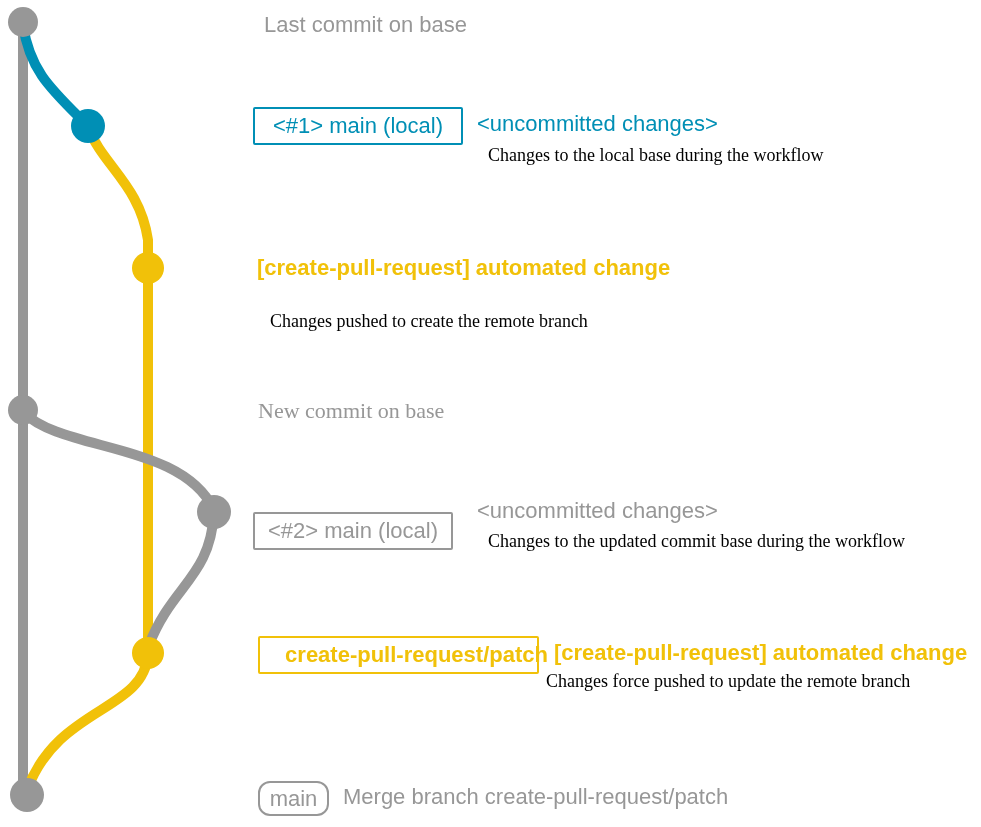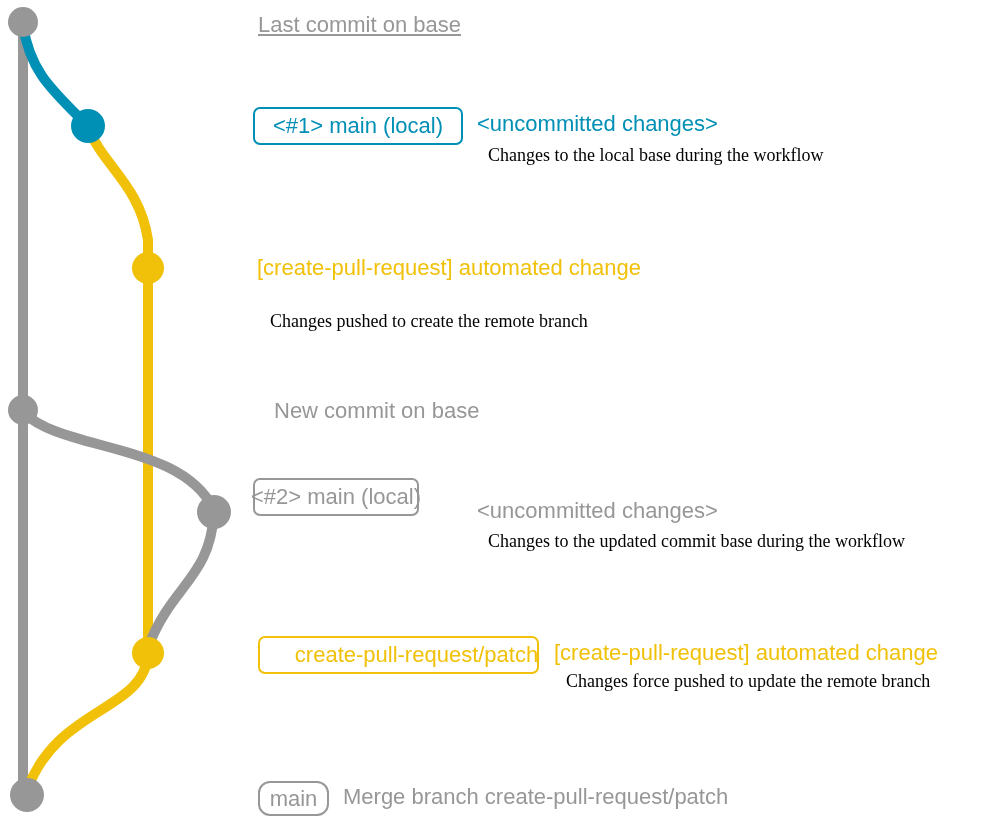--- a/index.html
+++ b/index.html
@@ -59,7 +59,7 @@
     <circle class="fill-gray" cx="27" cy="795" r="17"></circle>
   </svg>
 
-  <div class="label c-gray" style="left:258px;top:13px;text-decoration:underline;">Last commit on base</div>
+  <div class="label c-gray" style="left:264px;top:13px;">Last commit on base</div>
 
   <div class="tag c-blue" style="left:253px;top:107px;width:210px;height:38px;">
     <span>&lt;#1&gt; main (local)</span>

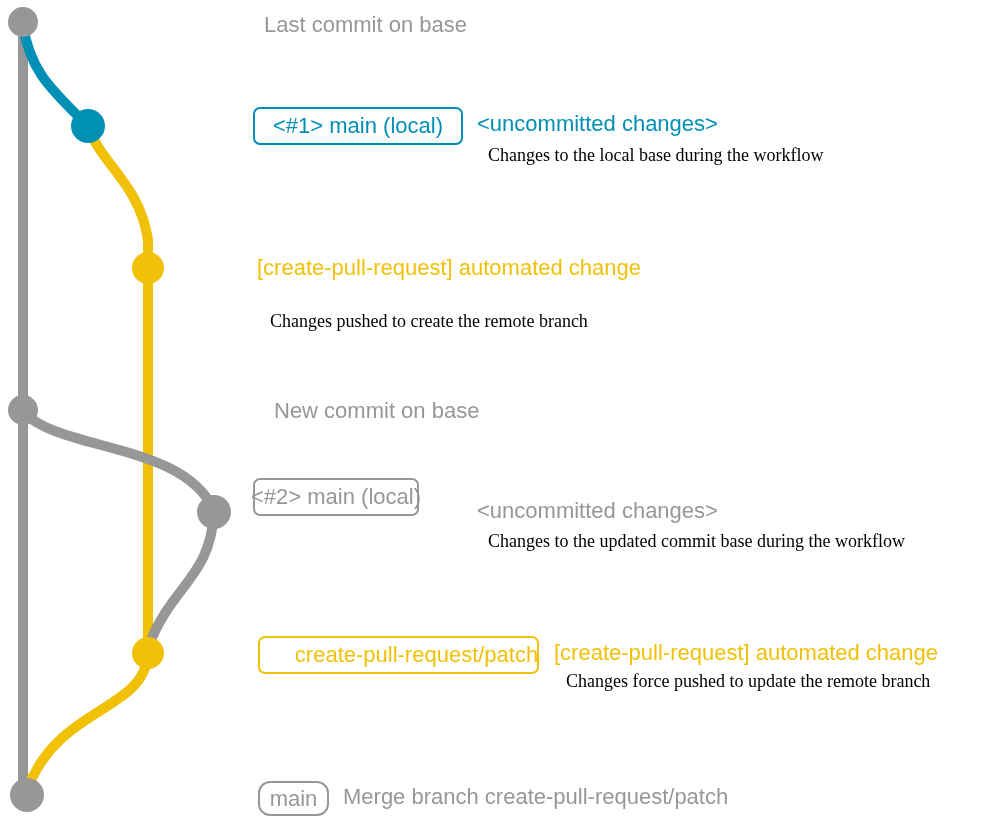--- a/index.html
+++ b/index.html
@@ -29,7 +29,7 @@
   }
   .tag{
     position:absolute;display:flex;align-items:center;justify-content:center;
-    border:2px solid;border-radius:7px;box-sizing:border-box;
+    border:2px solid;border-radius:2px;box-sizing:border-box;
     font-family:"Liberation Sans",sans-serif;font-size:22px;white-space:nowrap;
   }
   .tag.c-blue{border-color:var(--blue);}

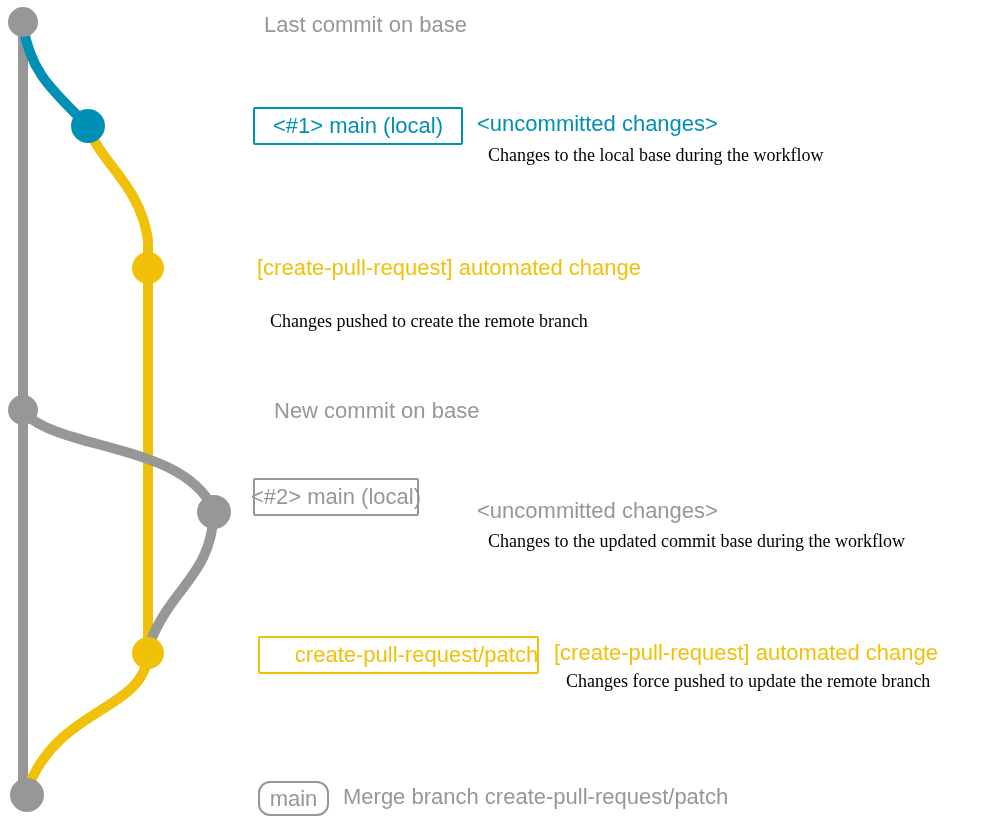--- a/index.html
+++ b/index.html
@@ -21,7 +21,7 @@
   }
   .c-gray{color:var(--gray);}
   .c-blue{color:var(--blue);}
-  .c-yellow{color:var(--yellow);}
+  .c-yellow{color:var(--yellow);font-weight:bold;}
   .note{
     position:absolute;white-space:nowrap;
     font-family:"Liberation Serif",serif;font-size:18px;line-height:1.1;

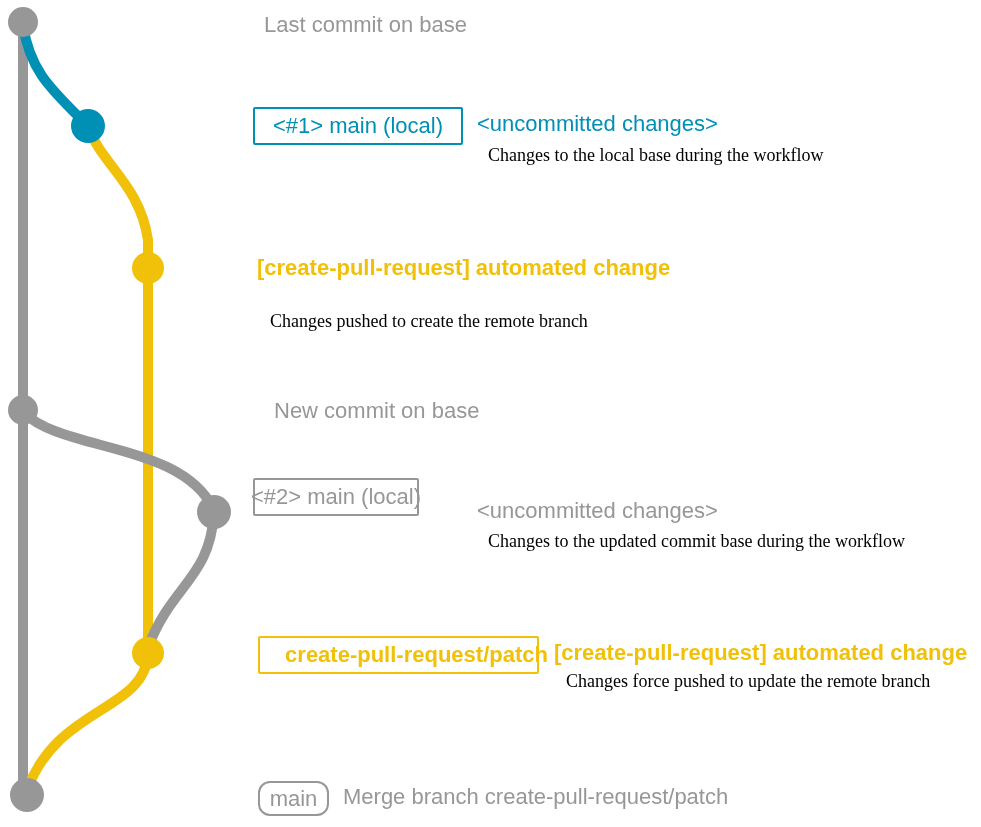--- a/index.html
+++ b/index.html
@@ -70,7 +70,7 @@
   <div class="label c-yellow" style="left:257px;top:256px;">[create-pull-request] automated change</div>
   <div class="note" style="left:270px;top:288px;margin-top:24px;">Changes pushed to create the remote branch</div>
 
-  <div class="label c-gray" style="left:274px;top:399px;">New commit on base</div>
+  <div class="label c-gray" style="left:258px;top:399px;font-family:Liberation Serif, serif;">New commit on base</div>
 
   <div class="tag c-gray" style="left:253px;top:478px;width:166px;height:38px;">
     <span>&lt;#2&gt; main (local)</span>

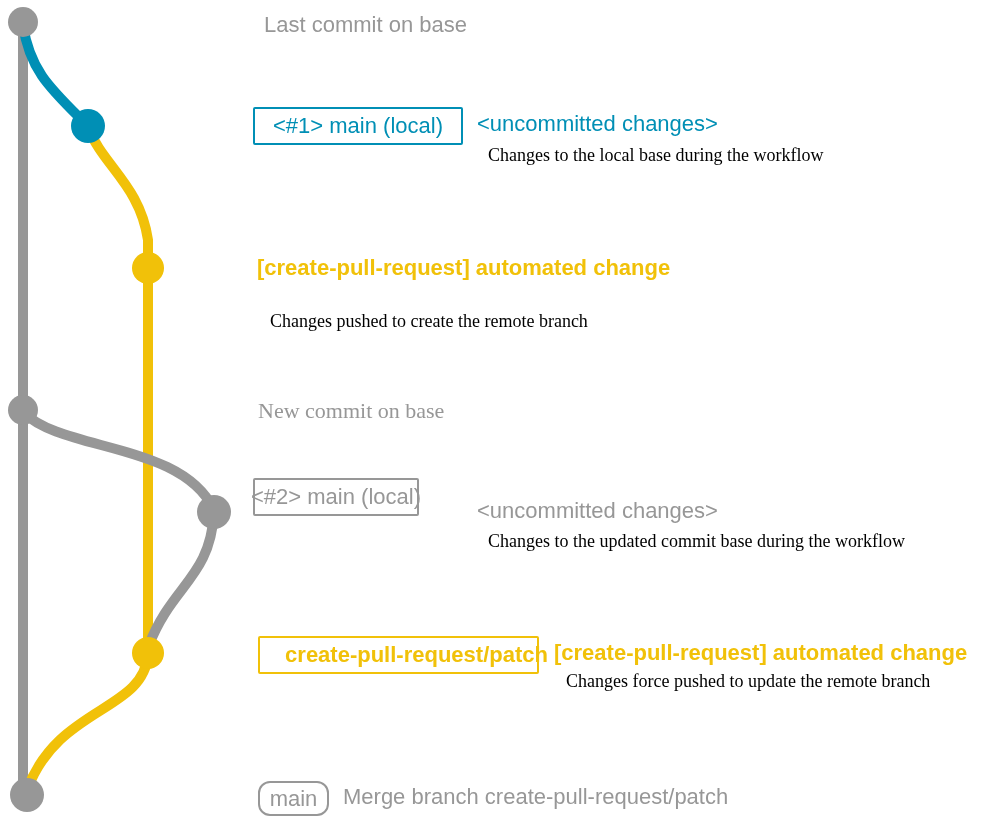--- a/index.html
+++ b/index.html
@@ -72,7 +72,7 @@
 
   <div class="label c-gray" style="left:258px;top:399px;font-family:Liberation Serif, serif;">New commit on base</div>
 
-  <div class="tag c-gray" style="left:253px;top:478px;width:166px;height:38px;">
+  <div class="tag c-gray" style="left:253px;top:512px;width:200px;height:38px;">
     <span>&lt;#2&gt; main (local)</span>
   </div>
   <div class="label c-gray" style="left:477px;top:499px;">&lt;uncommitted changes&gt;</div>

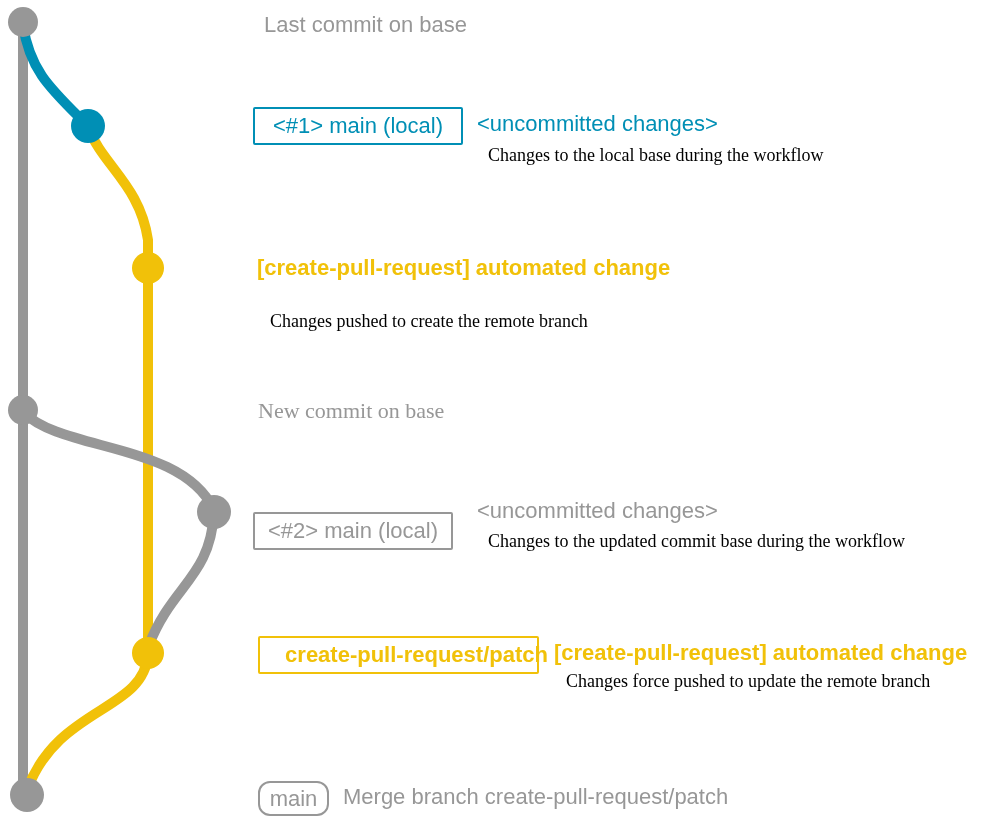--- a/index.html
+++ b/index.html
@@ -82,7 +82,7 @@
     <span>create-pull-request/patch</span>
   </div>
   <div class="label c-yellow" style="left:554px;top:641px;">[create-pull-request] automated change</div>
-  <div class="note" style="left:566px;top:672px;">Changes force pushed to update the remote branch</div>
+  <div class="note" style="left:546px;top:672px;">Changes force pushed to update the remote branch</div>
 
   <div class="tag c-gray" style="left:258px;top:781px;width:71px;height:35px;border-radius:12px;">
     <span>main</span>

